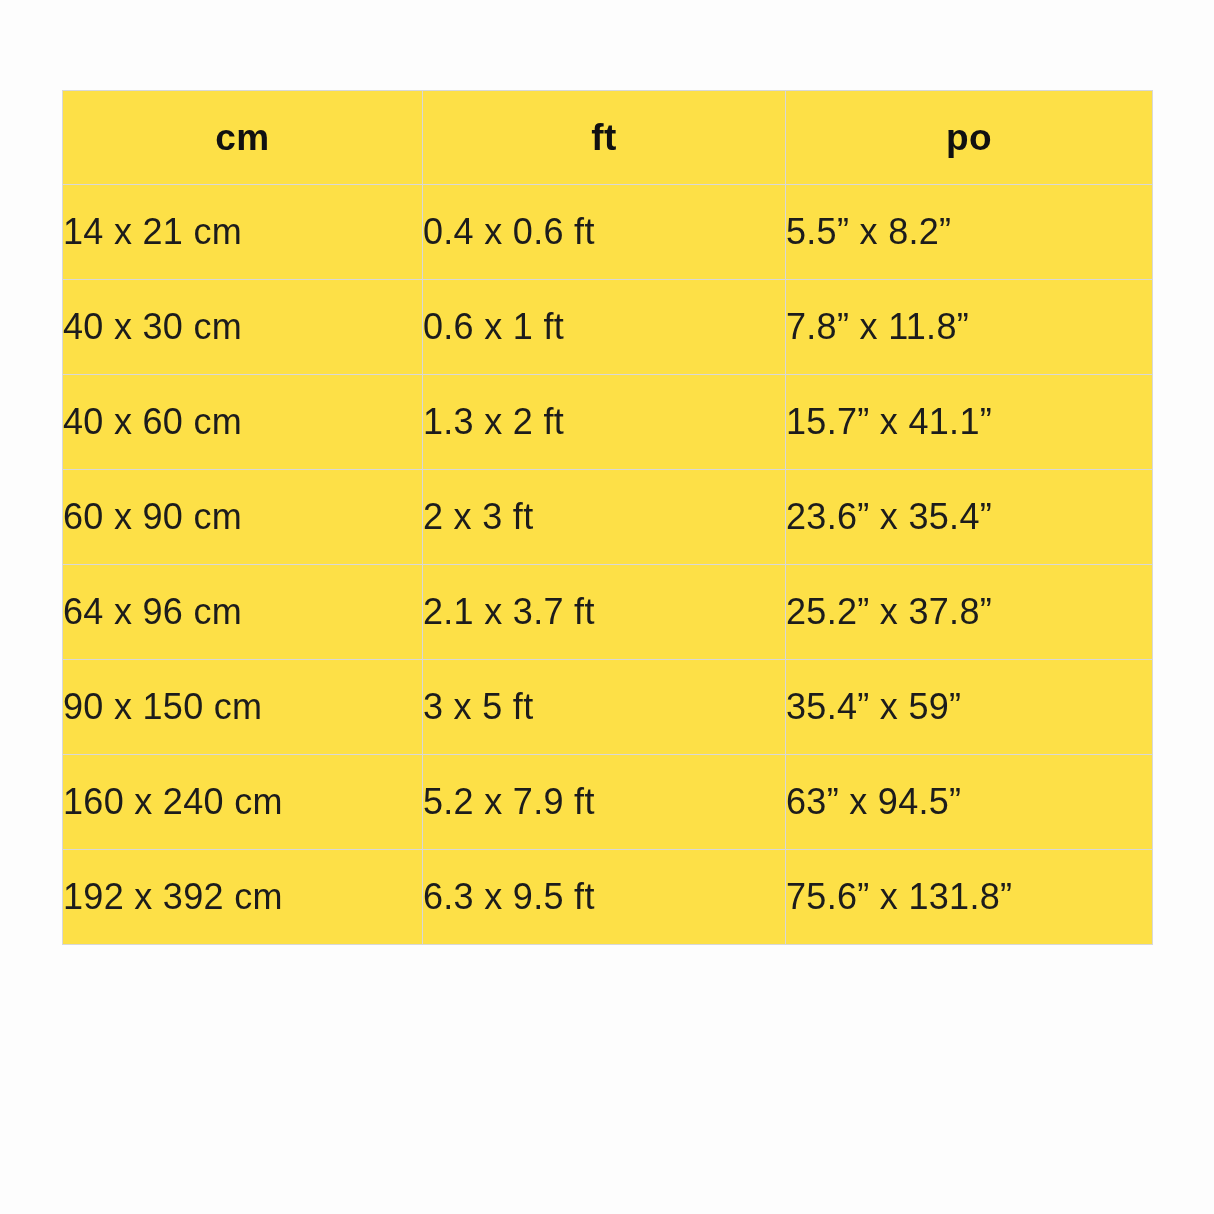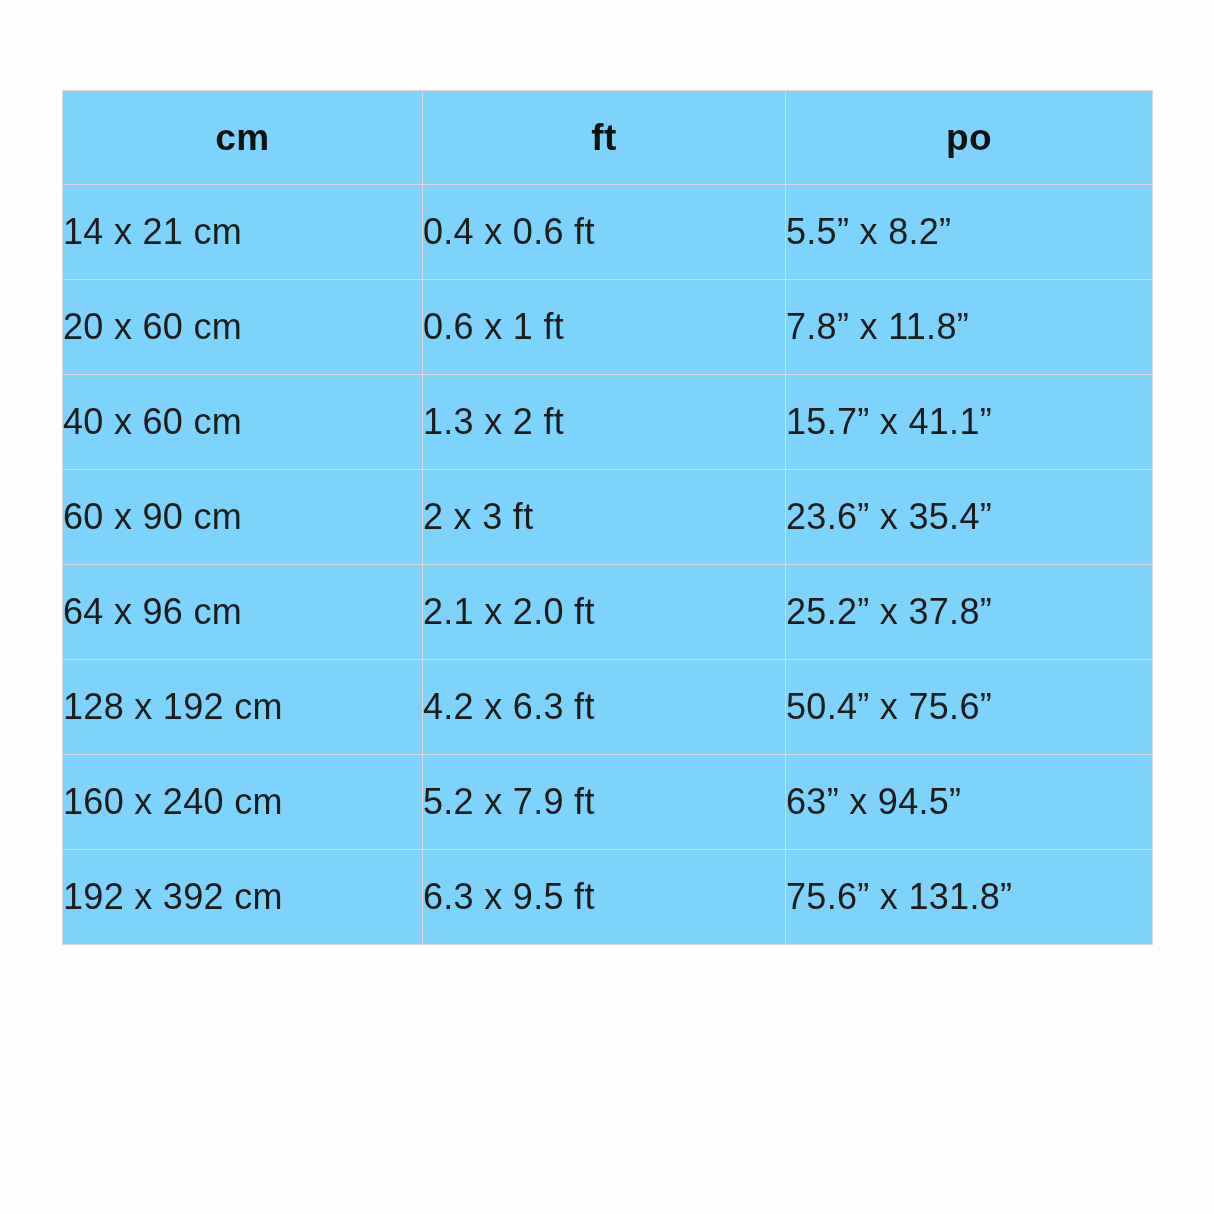--- a/index.html
+++ b/index.html
@@ -36,7 +36,7 @@
     border: 1px solid #d8d8d8;
     vertical-align: middle;
     padding: 0;
-    background: #7dd3fc;
+    background: #fde047;
   }
   table.size-table th {
     height: 93px;

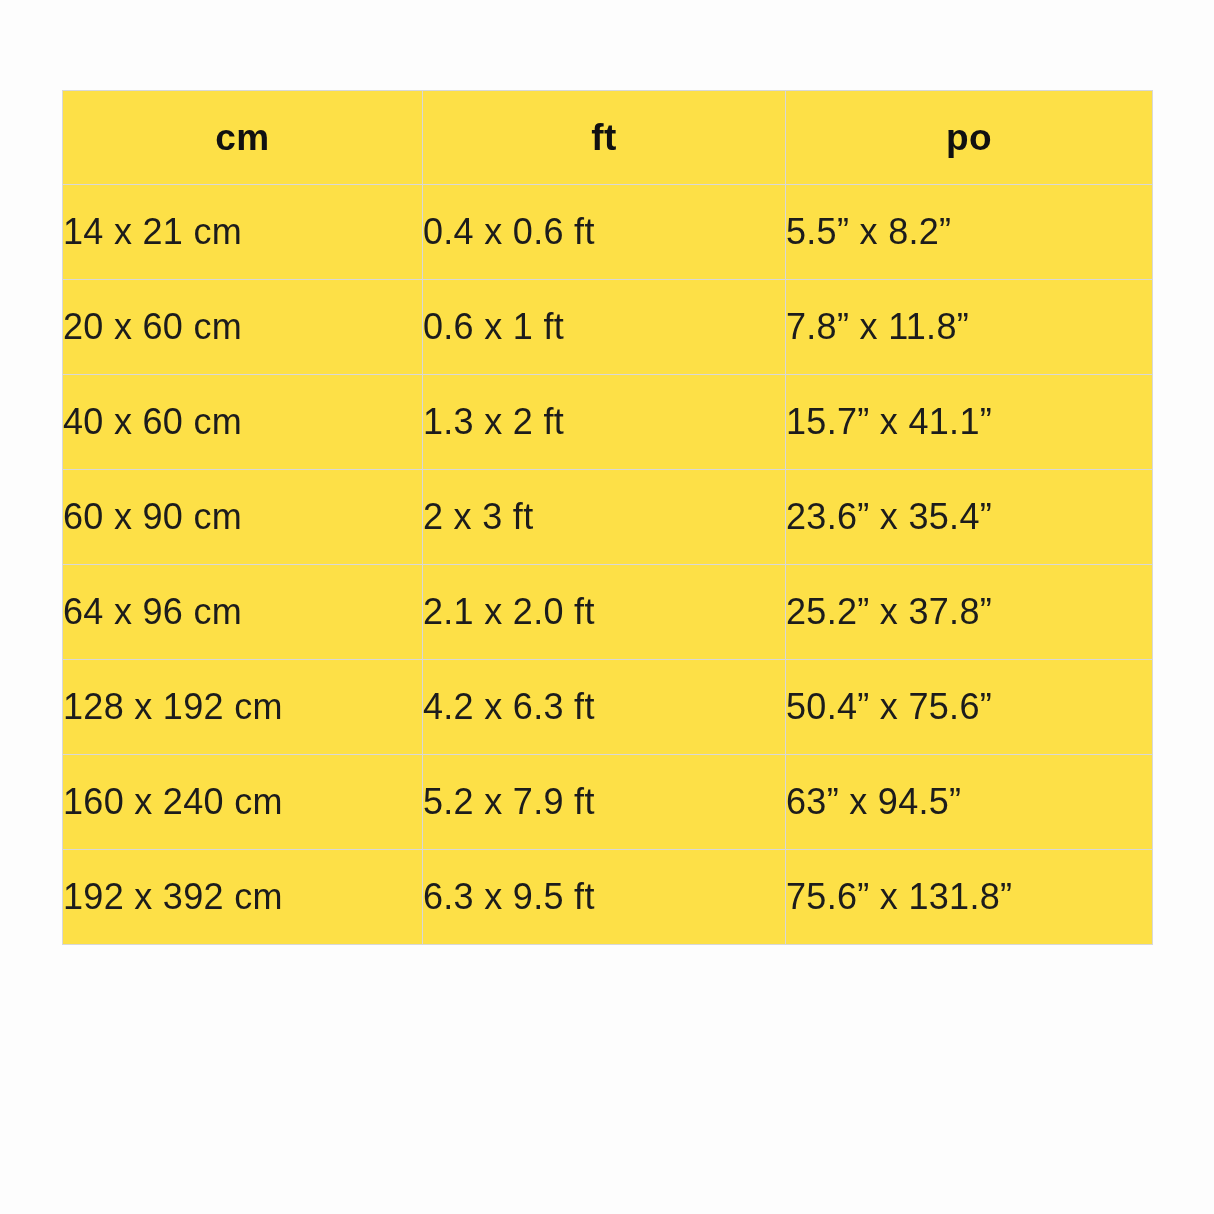--- a/index.html
+++ b/index.html
@@ -81,7 +81,7 @@
           <td>5.5” x 8.2”</td>
         </tr>
         <tr>
-          <td>20 x 60 cm</td>
+          <td>40 x 30 cm</td>
           <td>0.6 x 1 ft</td>
           <td>7.8” x 11.8”</td>
         </tr>

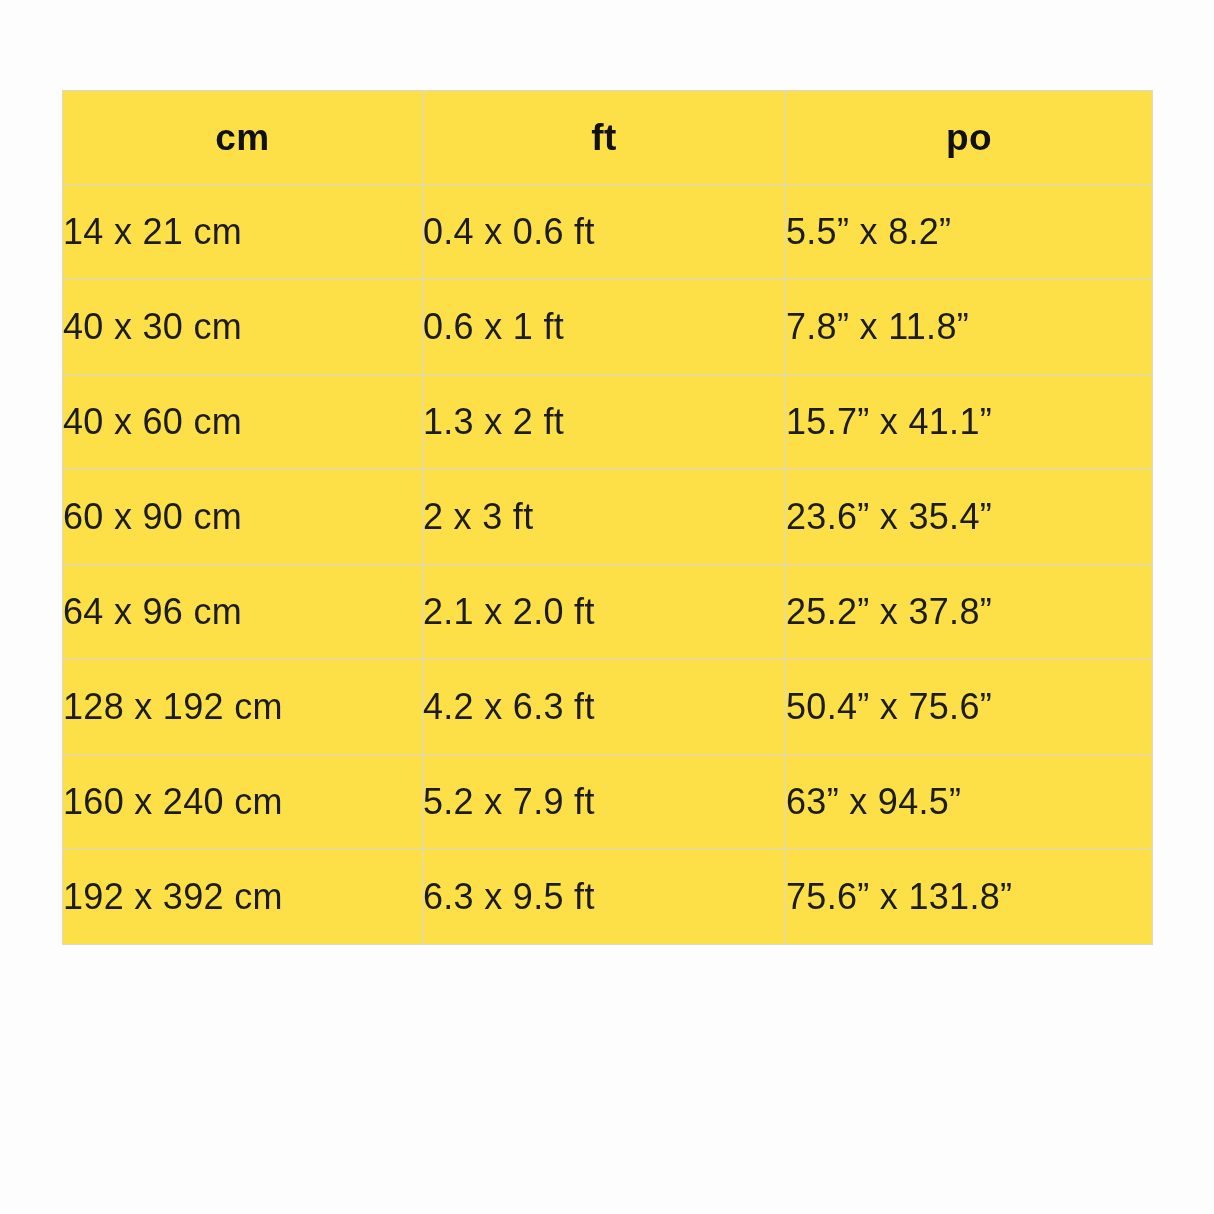--- a/index.html
+++ b/index.html
@@ -97,7 +97,7 @@
         </tr>
         <tr>
           <td>64 x 96 cm</td>
-          <td>2.1 x 2.0 ft</td>
+          <td>2.1 x 3.7 ft</td>
           <td>25.2” x 37.8”</td>
         </tr>
         <tr>

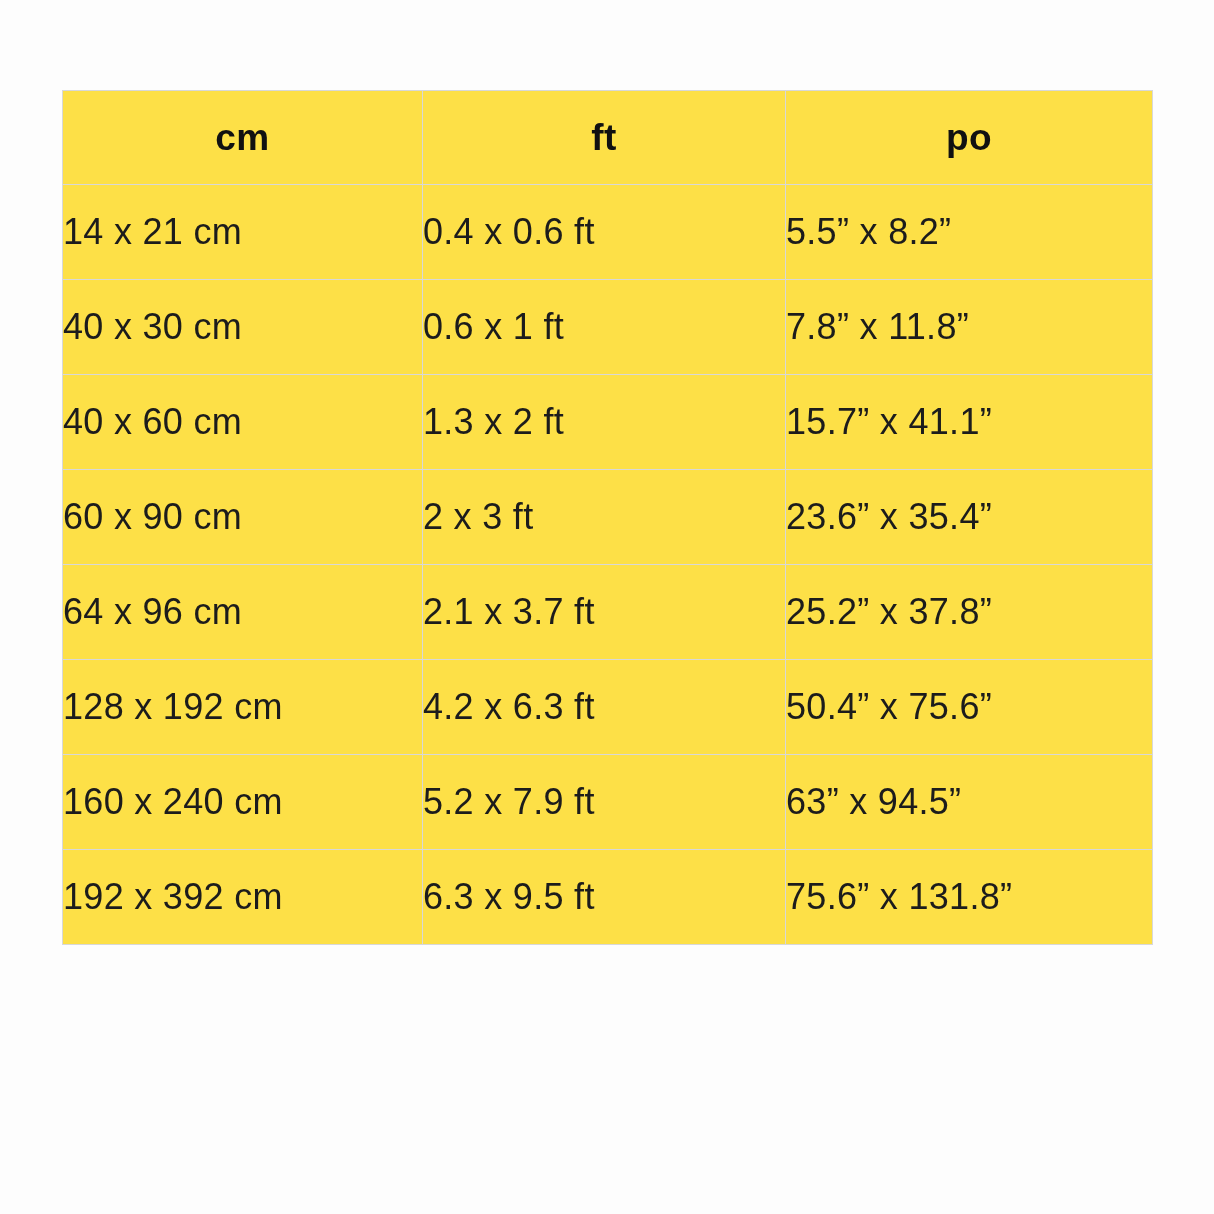--- a/index.html
+++ b/index.html
@@ -101,6 +101,11 @@
           <td>25.2” x 37.8”</td>
         </tr>
         <tr>
+          <td>90 x 150 cm</td>
+          <td>3 x 5 ft</td>
+          <td>35.4” x 59”</td>
+        </tr>
+        <tr>
           <td>128 x 192 cm</td>
           <td>4.2 x 6.3 ft</td>
           <td>50.4” x 75.6”</td>

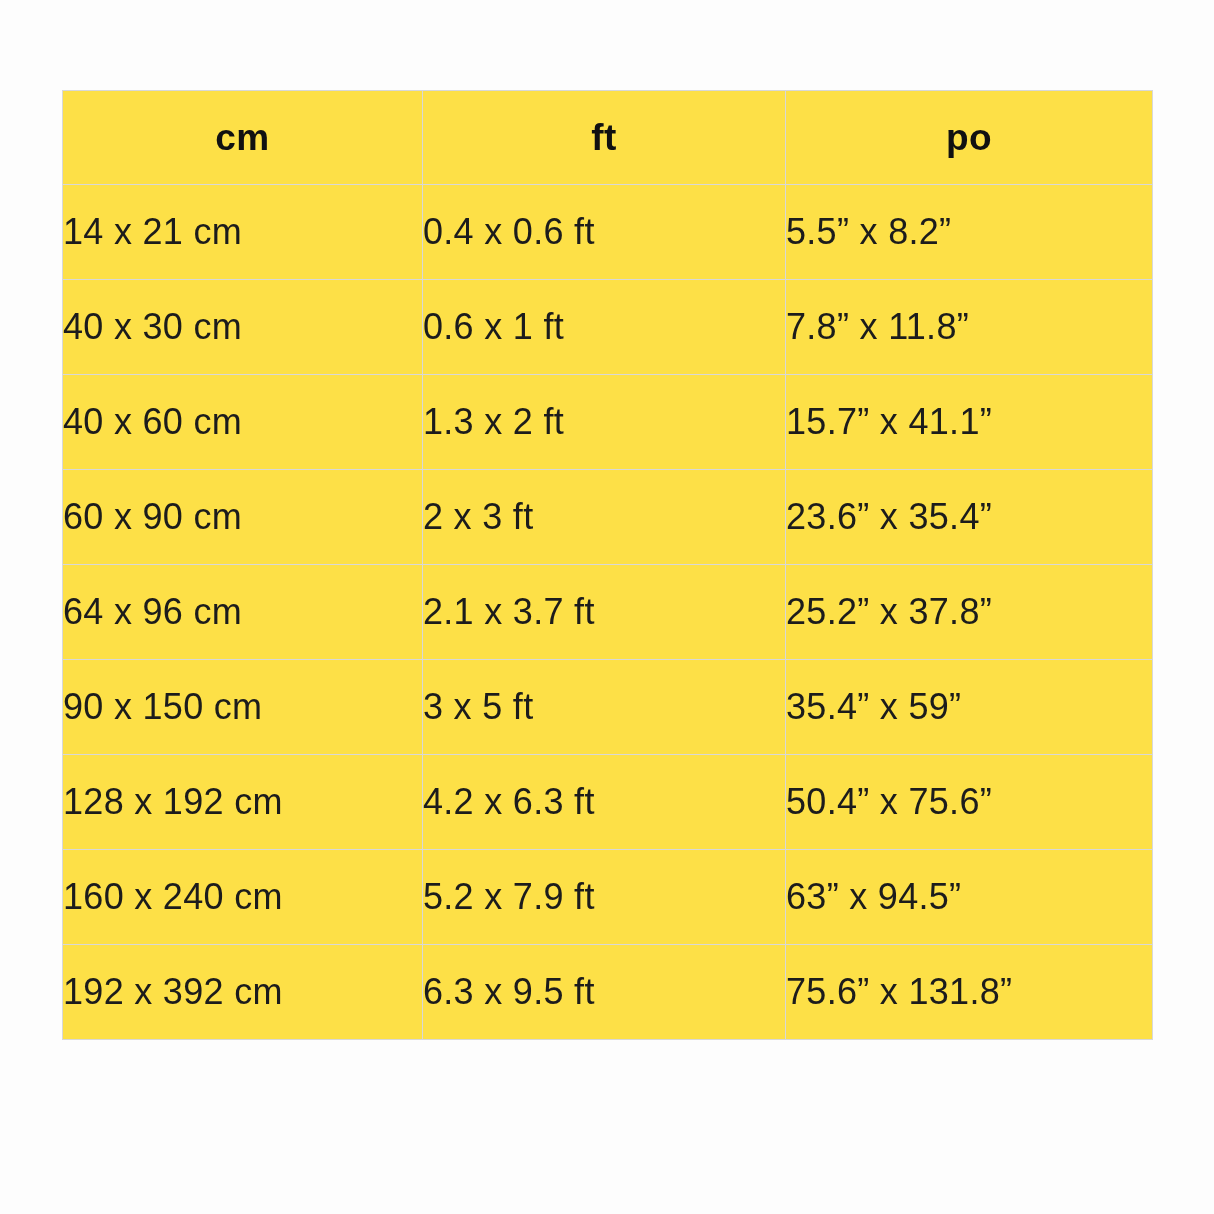--- a/index.html
+++ b/index.html
@@ -106,11 +106,6 @@
           <td>35.4” x 59”</td>
         </tr>
         <tr>
-          <td>128 x 192 cm</td>
-          <td>4.2 x 6.3 ft</td>
-          <td>50.4” x 75.6”</td>
-        </tr>
-        <tr>
           <td>160 x 240 cm</td>
           <td>5.2 x 7.9 ft</td>
           <td>63” x 94.5”</td>

